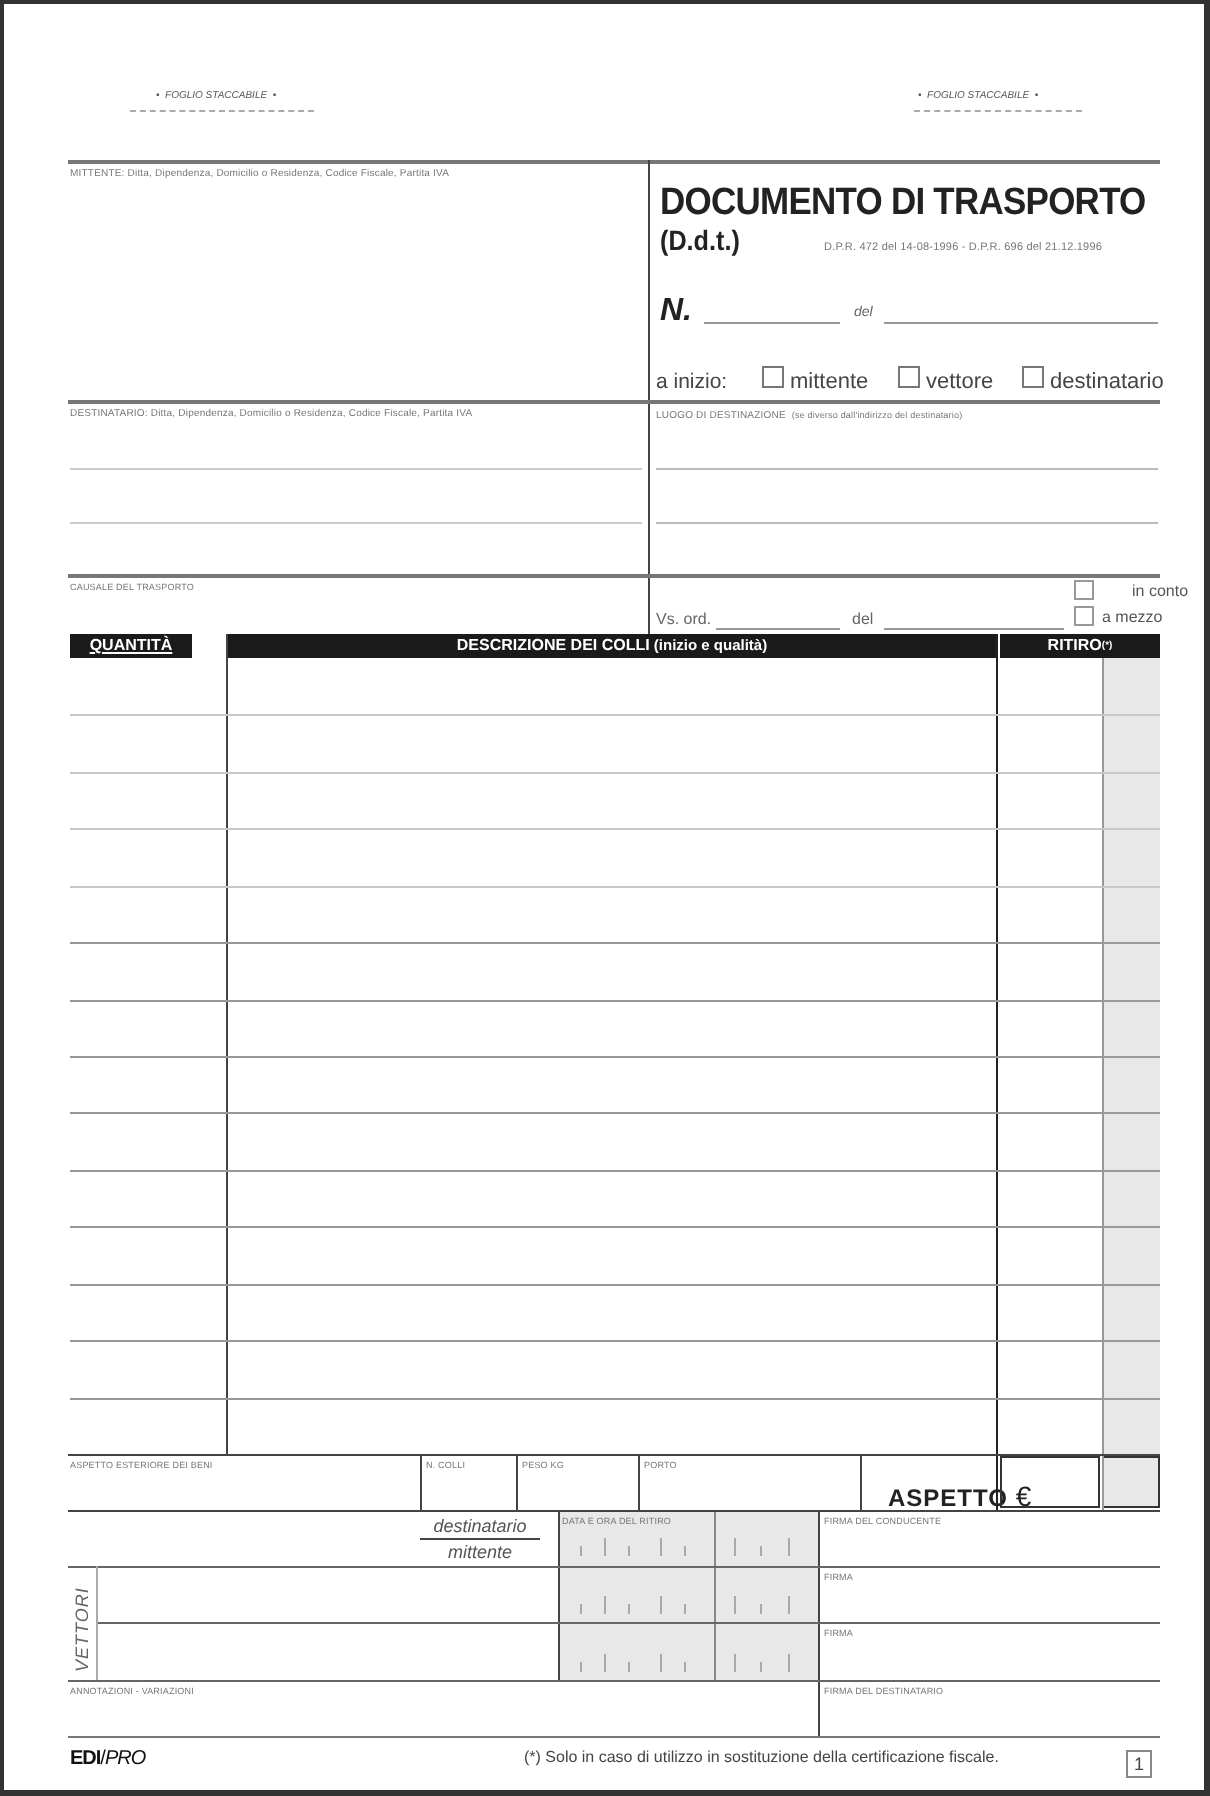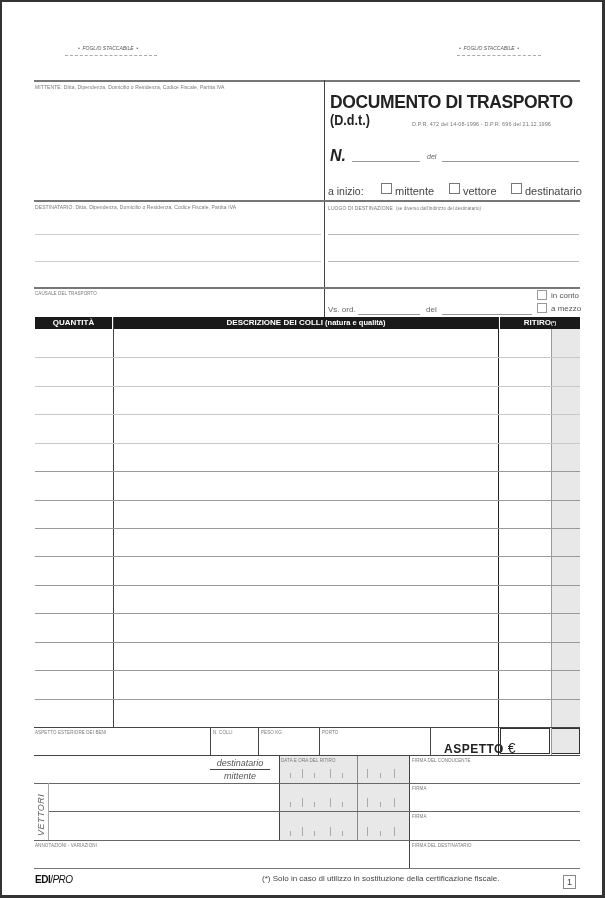--- a/index.html
+++ b/index.html
@@ -94,7 +94,7 @@
   <div class="blank-line" style="left:440px;top:312px;width:90px;"></div>
 
   <div class="checkbox" style="left:535px;top:288px;width:10px;height:10px;border-color:#999;"></div>
-  <div class="abs" style="left:549px;top:289px;font-size:8px;color:#555;">in conto</div>
+  <div class="abs" style="left:564px;top:289px;font-size:8px;color:#555;">in conto</div>
   <div class="checkbox" style="left:535px;top:301px;width:10px;height:10px;border-color:#999;"></div>
   <div class="abs" style="left:549px;top:302px;font-size:8px;color:#555;">a mezzo</div>
 

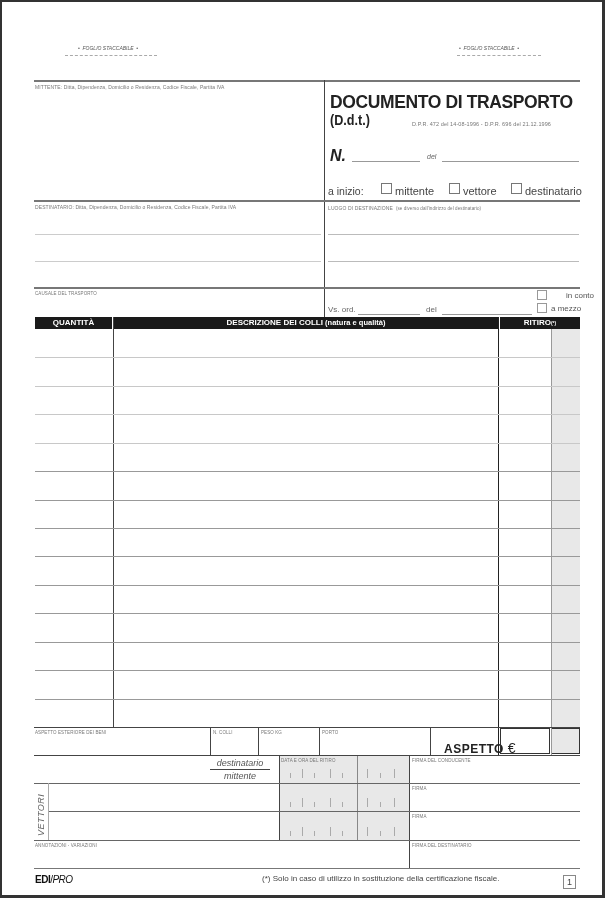--- a/index.html
+++ b/index.html
@@ -98,7 +98,7 @@
   <div class="checkbox" style="left:535px;top:301px;width:10px;height:10px;border-color:#999;"></div>
   <div class="abs" style="left:549px;top:302px;font-size:8px;color:#555;">a mezzo</div>
 
-  <div class="table-head" style="left:33px;width:77px;">QUANTITÀ</div>
+  <div class="table-head" style="left:33px;width:61px;text-decoration:underline;">QUANTITÀ</div>
   <div class="table-head" style="left:112px;width:384px;">
     <span>DESCRIZIONE DEI COLLI</span><span style="font-weight:bold;font-size:7.5px;"> (natura e qualità)</span>
   </div>

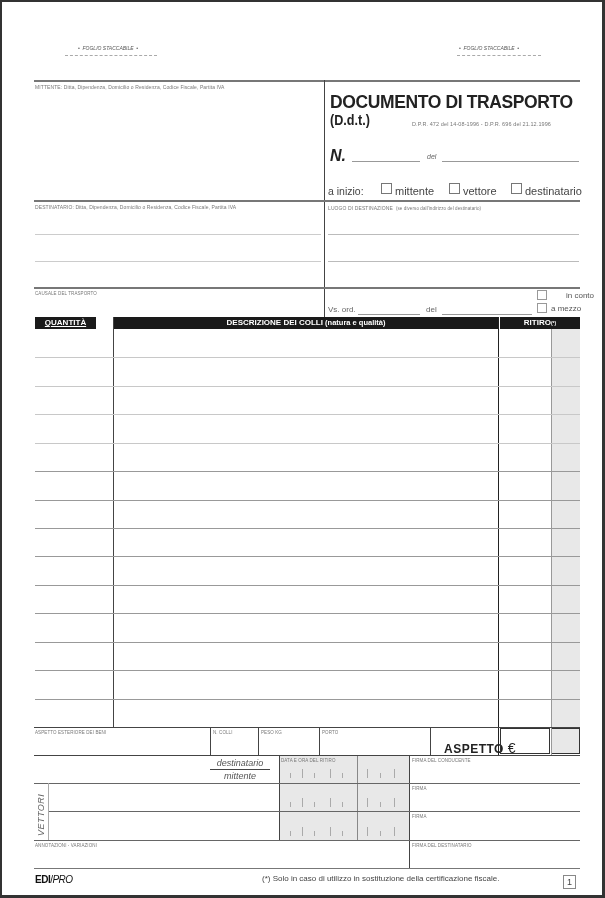--- a/index.html
+++ b/index.html
@@ -100,7 +100,7 @@
 
   <div class="table-head" style="left:33px;width:61px;text-decoration:underline;">QUANTITÀ</div>
   <div class="table-head" style="left:112px;width:384px;">
-    <span>DESCRIZIONE DEI COLLI</span><span style="font-weight:bold;font-size:7.5px;"> (natura e qualità)</span>
+    <span>DESCRIZIONE DEI COLLI</span><span style="font-weight:bold;font-size:7.5px;"> (inizio e qualità)</span>
   </div>
   <div class="table-head" style="left:498px;width:80px;">
     <span>RITIRO</span><span style="font-size:5px;vertical-align:top;">(*)</span>

